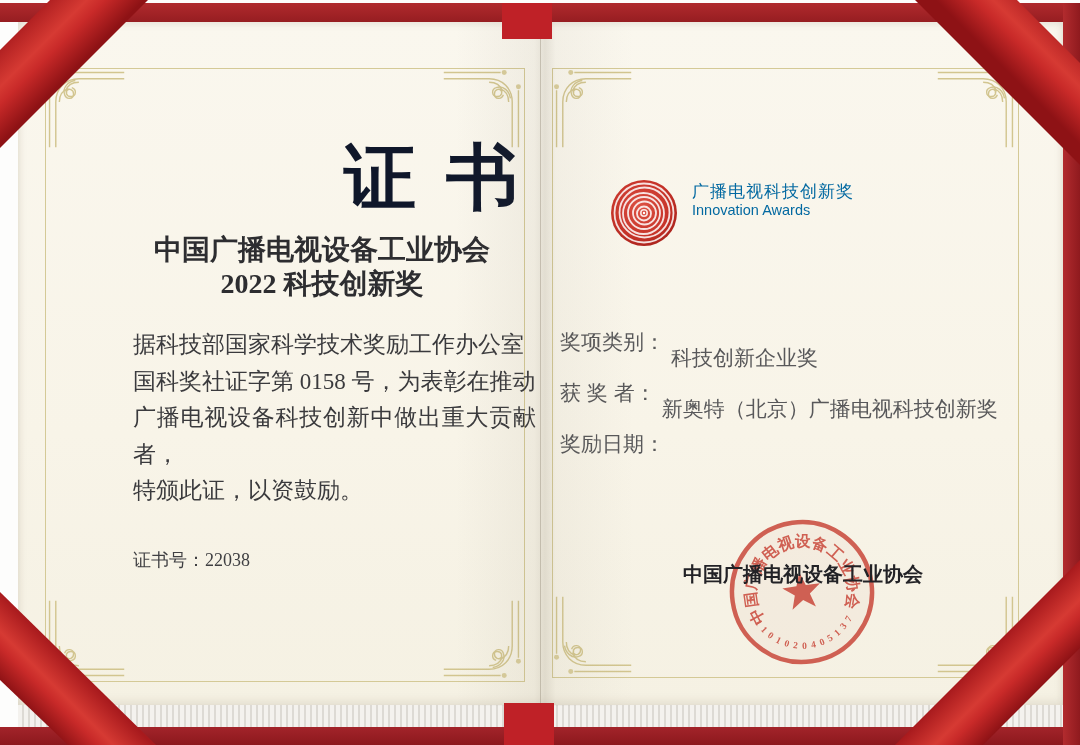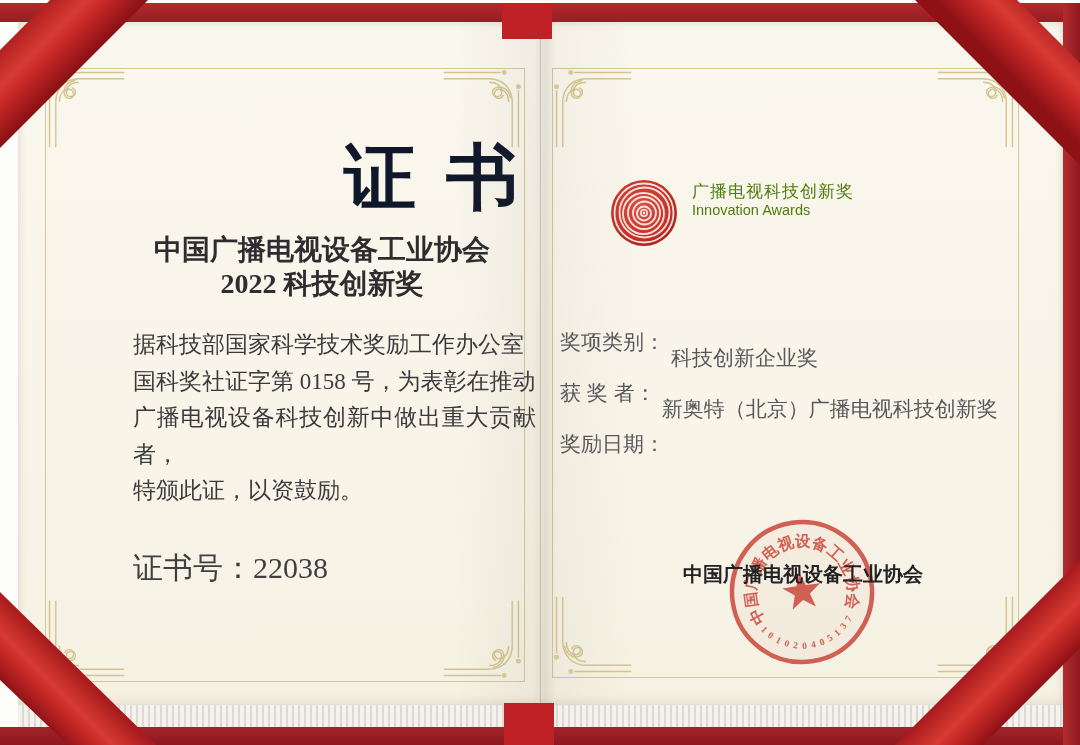--- a/index.html
+++ b/index.html
@@ -50,7 +50,7 @@
   .cert-no span{display:inline;}
   
   .logo-svg{position:absolute;left:608px;top:177px;z-index:4;}
-  .logo-text{position:absolute;left:692px;top:181px;z-index:4;font-family:"Liberation Sans","DejaVu Sans",sans-serif;color:#4d7c0f;}
+  .logo-text{position:absolute;left:692px;top:181px;z-index:4;font-family:"Liberation Sans","DejaVu Sans",sans-serif;color:#0369a1;}
   .logo-zh{font-size:17px;line-height:21px;letter-spacing:1px;}
   .logo-en{font-size:14.5px;line-height:17px;}
   .fields{position:absolute;left:560px;top:324px;z-index:4;font-family:"Liberation Sans","DejaVu Sans",sans-serif;color:#58585a;}

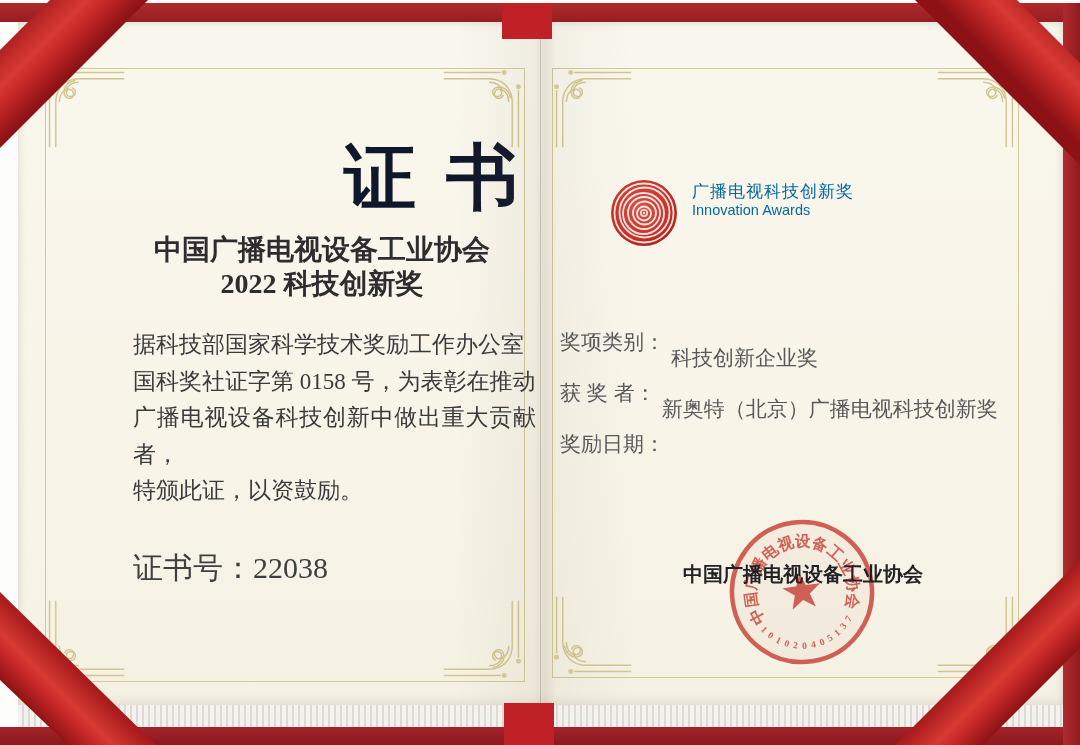--- a/index.html
+++ b/index.html
@@ -46,7 +46,7 @@
     position:absolute;top:327px;left:13px;width:403px;color:#3a3a3d;
     font-size:23px;line-height:36.5px;text-align:justify;text-justify:inter-ideograph;
   }
-  .cert-no{position:absolute;top:548px;left:13px;font-size:30px;color:#3f3f42;}
+  .cert-no{position:absolute;top:548px;left:13px;font-size:18px;color:#3f3f42;}
   .cert-no span{display:inline;}
   
   .logo-svg{position:absolute;left:608px;top:177px;z-index:4;}

